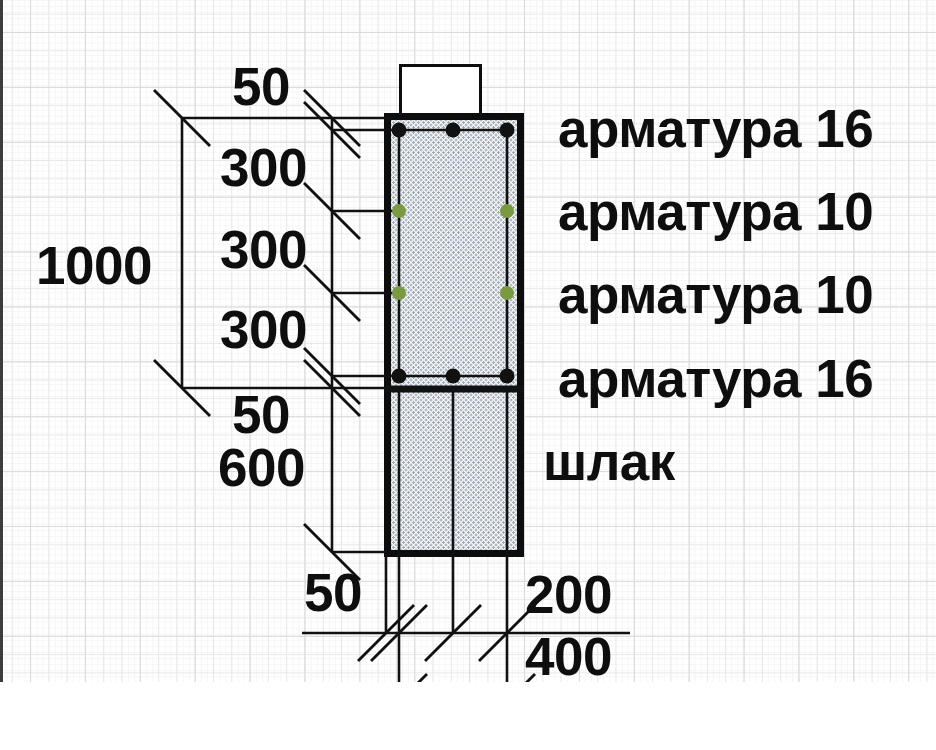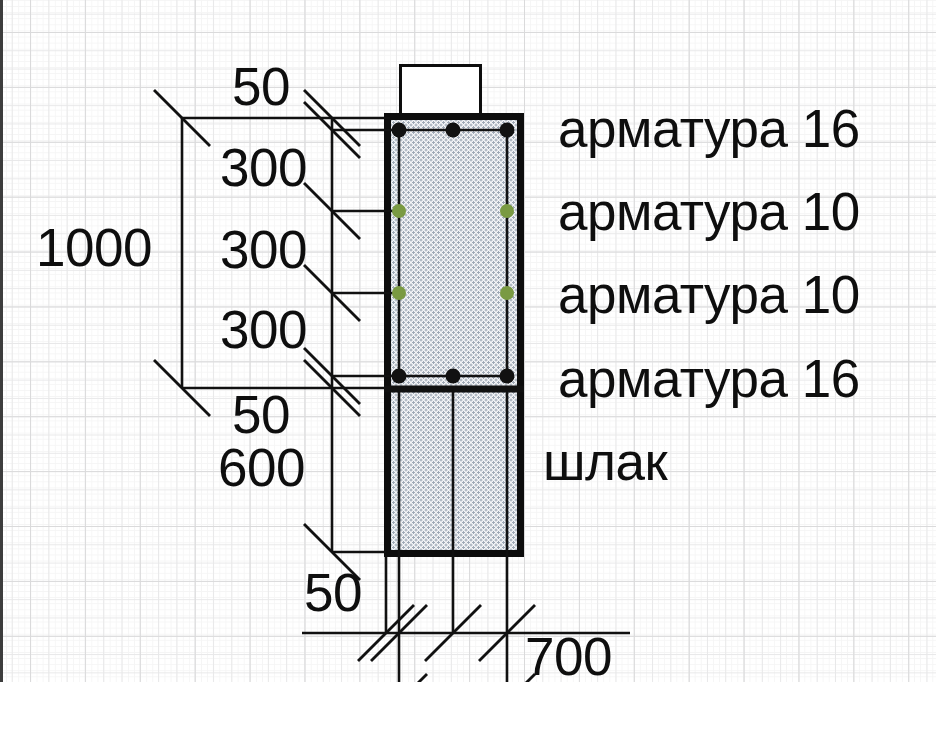--- a/index.html
+++ b/index.html
@@ -25,6 +25,7 @@
       30px 32px, 30px 32px,
       11.7px 13.7px, 11.7px 13.7px,
       0 0, 0 0;
+    font-weight: bold;
   }
   .page-edge{
     position:absolute;left:0;top:0;width:3px;height:750px;

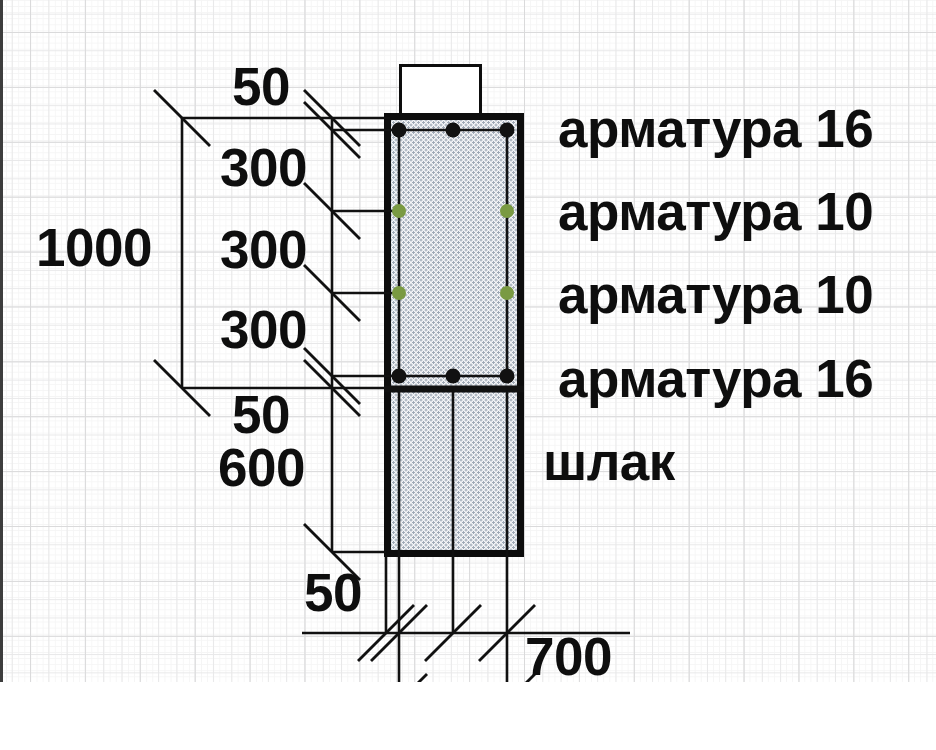--- a/index.html
+++ b/index.html
@@ -136,7 +136,7 @@
   <div class="lbl" style="right:629px;top:141px;">300</div>
   <div class="lbl" style="right:629px;top:223px;">300</div>
   <div class="lbl" style="right:629px;top:303px;">300</div>
-  <div class="lbl" style="right:784px;top:221px;">1000</div>
+  <div class="lbl" style="right:784px;top:239px;">1000</div>
   <div class="lbl" style="right:646px;top:388px;">50</div>
   <div class="lbl" style="right:631px;top:441px;margin-left:32px;">600</div>
   <div class="lbl" style="right:574px;top:566px;">50</div>

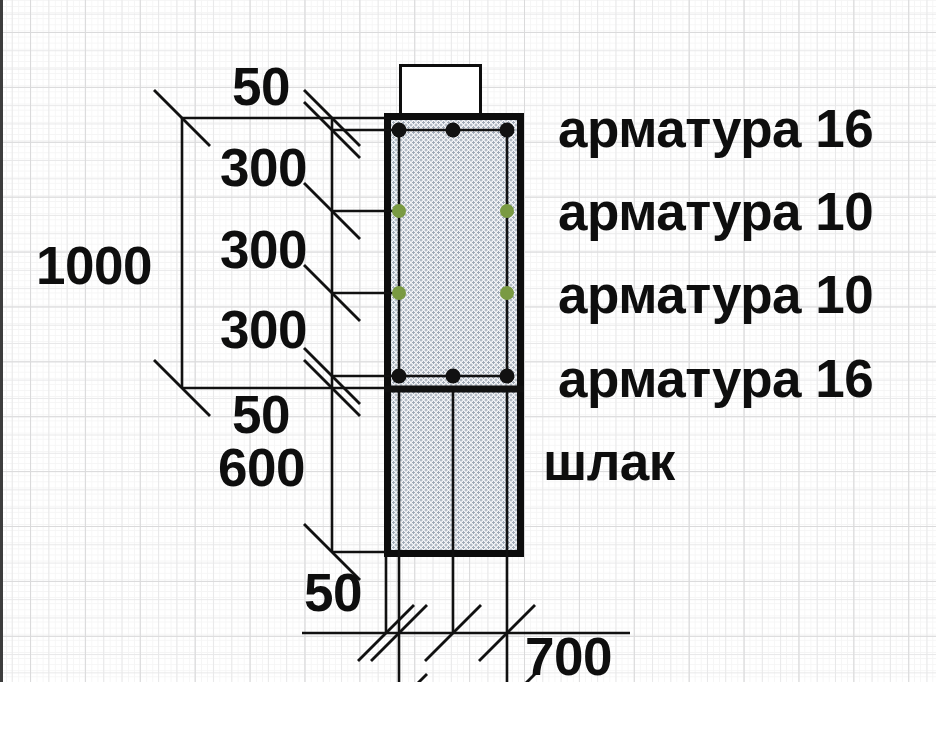--- a/index.html
+++ b/index.html
@@ -140,6 +140,7 @@
   <div class="lbl" style="right:646px;top:388px;">50</div>
   <div class="lbl" style="right:631px;top:441px;margin-left:32px;">600</div>
   <div class="lbl" style="right:574px;top:566px;">50</div>
+  <div class="lbl" style="left:525px;top:568px;">200</div>
   <div class="lbl" style="left:525px;top:630px;">700</div>
 
   <div class="lbl" style="left:558px;top:102px;">арматура 16</div>

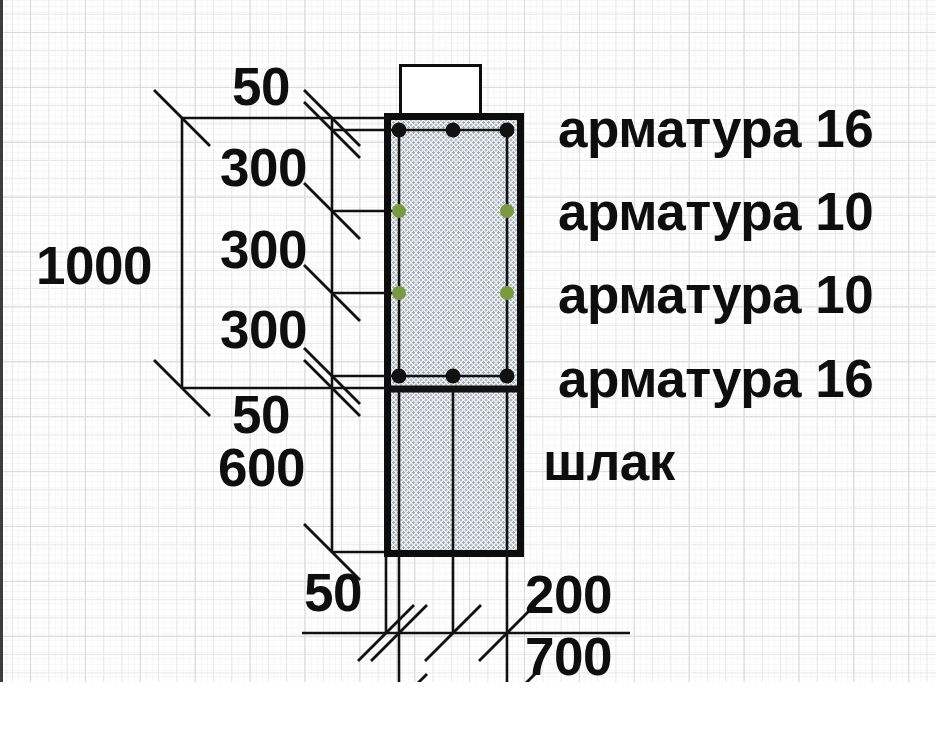--- a/index.html
+++ b/index.html
@@ -141,7 +141,7 @@
   <div class="lbl" style="right:631px;top:441px;margin-left:32px;">600</div>
   <div class="lbl" style="right:574px;top:566px;">50</div>
   <div class="lbl" style="left:525px;top:568px;">200</div>
-  <div class="lbl" style="left:525px;top:630px;">700</div>
+  <div class="lbl" style="left:525px;top:630px;">400</div>
 
   <div class="lbl" style="left:558px;top:102px;">арматура 16</div>
   <div class="lbl" style="left:558px;top:185px;">арматура 10</div>

